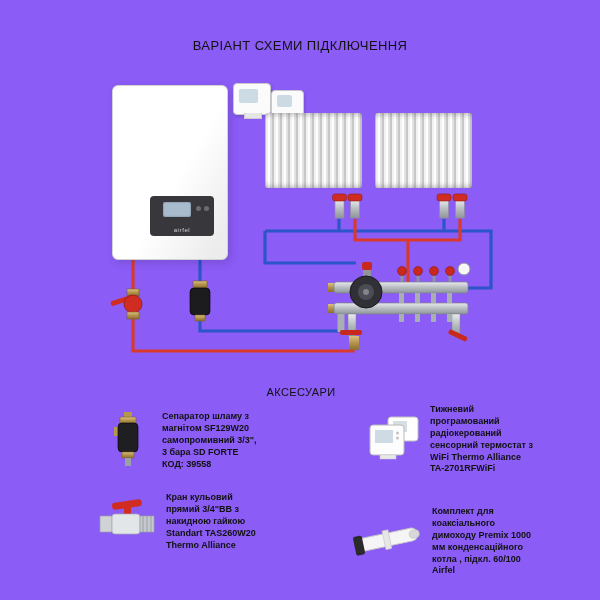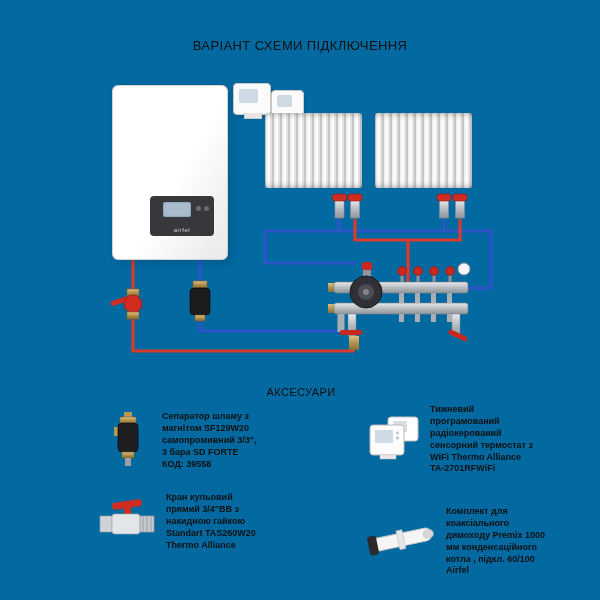--- a/index.html
+++ b/index.html
@@ -4,7 +4,7 @@
 <style>
   html,body { margin:0; padding:0; background:#fff; }
   .canvas {
-    position:relative; width:600px; height:600px; background:#0369a1;
+    position:relative; width:600px; height:600px; background:#8b5cf6;
     font-family:"Liberation Sans", sans-serif; overflow:hidden; color:#1a1a1a;
   }
   .page-title {

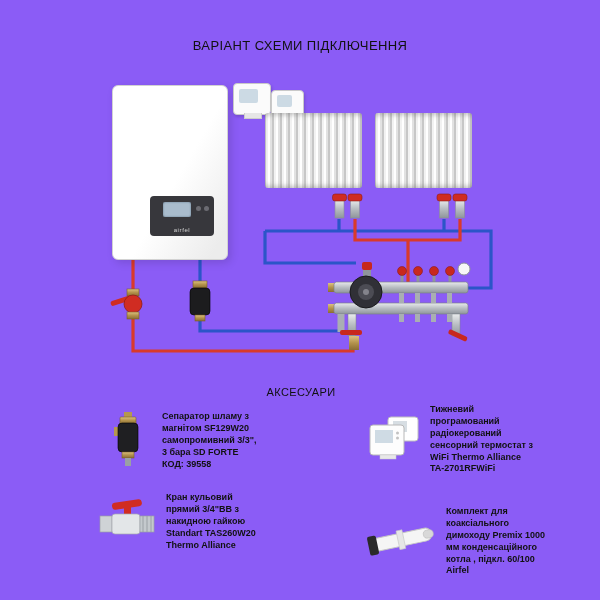--- a/index.html
+++ b/index.html
@@ -69,7 +69,7 @@
   .acc-1 { left:102px; top:410px; } .acc-1 .acc-text { width:95px; }
   .acc-2 { left:98px;  top:492px; } .acc-2 .acc-text { width:100px; }
   .acc-3 { left:368px; top:404px; } .acc-3 .acc-text { width:104px; }
-  .acc-4 { left:366px; top:506px; } .acc-4 .acc-text { width:100px; }
+  .acc-4 { left:352px; top:506px; } .acc-4 .acc-text { width:100px; }
 </style>
 </head>
 <body>

